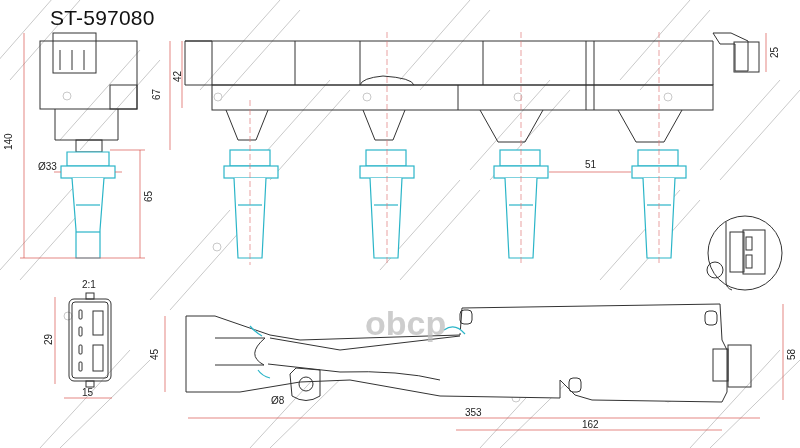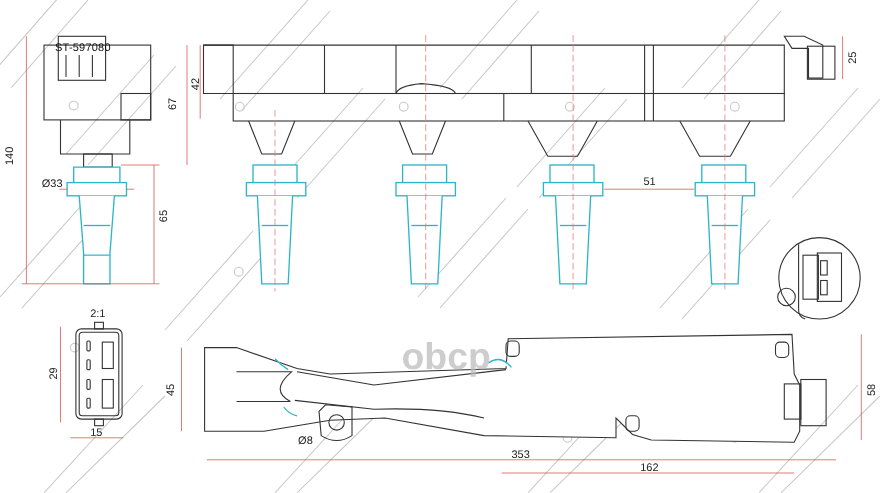--- a/index.html
+++ b/index.html
@@ -6,8 +6,8 @@
   body { width: 800px; height: 448px; overflow: hidden; position: relative;
          font-family: "Liberation Sans", sans-serif; }
   .canvas { position: absolute; left: 0; top: 0; width: 800px; height: 448px; }
-  .part-title { position: absolute; left: 50px; top: 6px; font-size: 10px; color: #111;
-                letter-spacing: 0.2px; margin-top: 32px; }
+  .part-title { position: absolute; left: 50px; top: 6px; font-size: 21px; color: #111;
+                letter-spacing: 0.2px; }
   svg text { font-family: "Liberation Sans", sans-serif; fill: #222; }
   .ln { stroke: #333; stroke-width: 1; fill: none; }
   .ln-fill { stroke: #333; stroke-width: 1; fill: #fff; }

